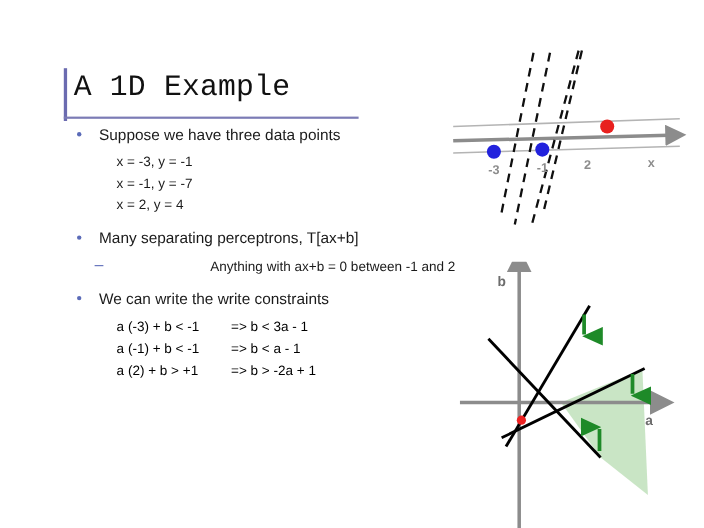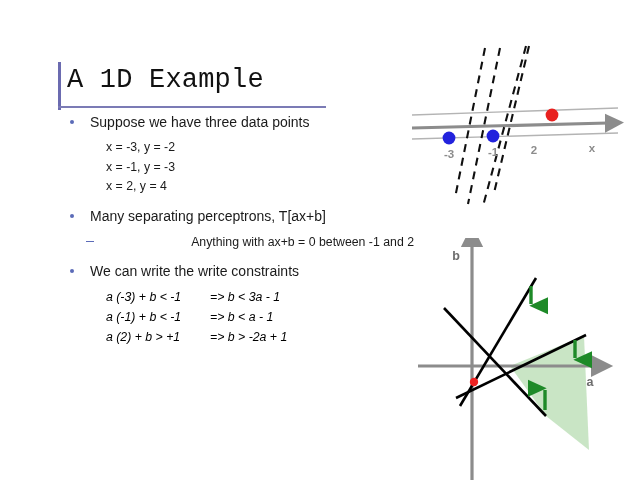--- a/index.html
+++ b/index.html
@@ -143,7 +143,7 @@
     <span>Suppose we have three data points</span>
   </div>
   <div class="spacer-sm"></div>
-  <div class="lvl2">x = -3, y = -2</div>
+  <div class="lvl2">x = -3, y = -1</div>
   <div class="lvl2">x = -1, y = -3</div>
   <div class="lvl2">x =  2, y =  4</div>
 

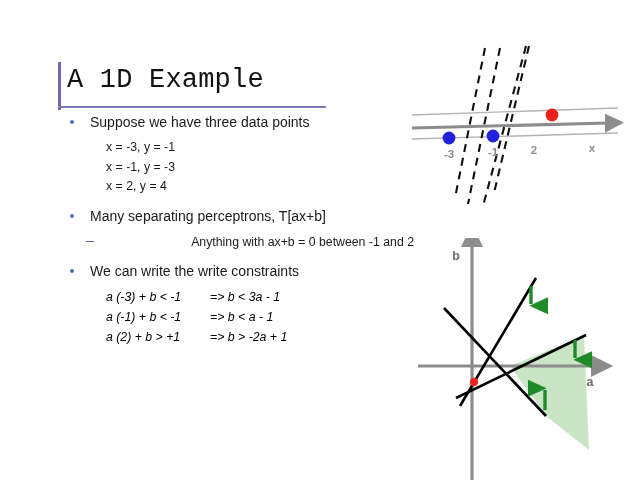--- a/index.html
+++ b/index.html
@@ -144,7 +144,7 @@
   </div>
   <div class="spacer-sm"></div>
   <div class="lvl2">x = -3, y = -1</div>
-  <div class="lvl2">x = -1, y = -3</div>
+  <div class="lvl2">x = -1, y = -7</div>
   <div class="lvl2">x =  2, y =  4</div>
 
   <div class="spacer-md"></div>

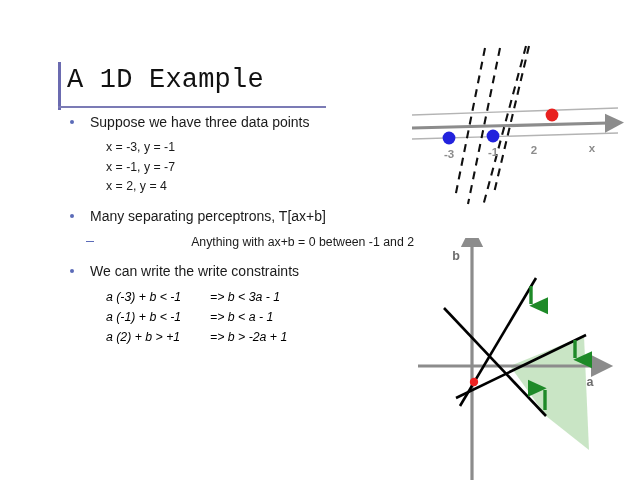--- a/index.html
+++ b/index.html
@@ -111,7 +111,6 @@
     font-size: 12.3px;
     line-height: 20px;
     white-space: nowrap;
-    font-style: italic;
   }
   .eqline .lhs {
     display: inline-block;

